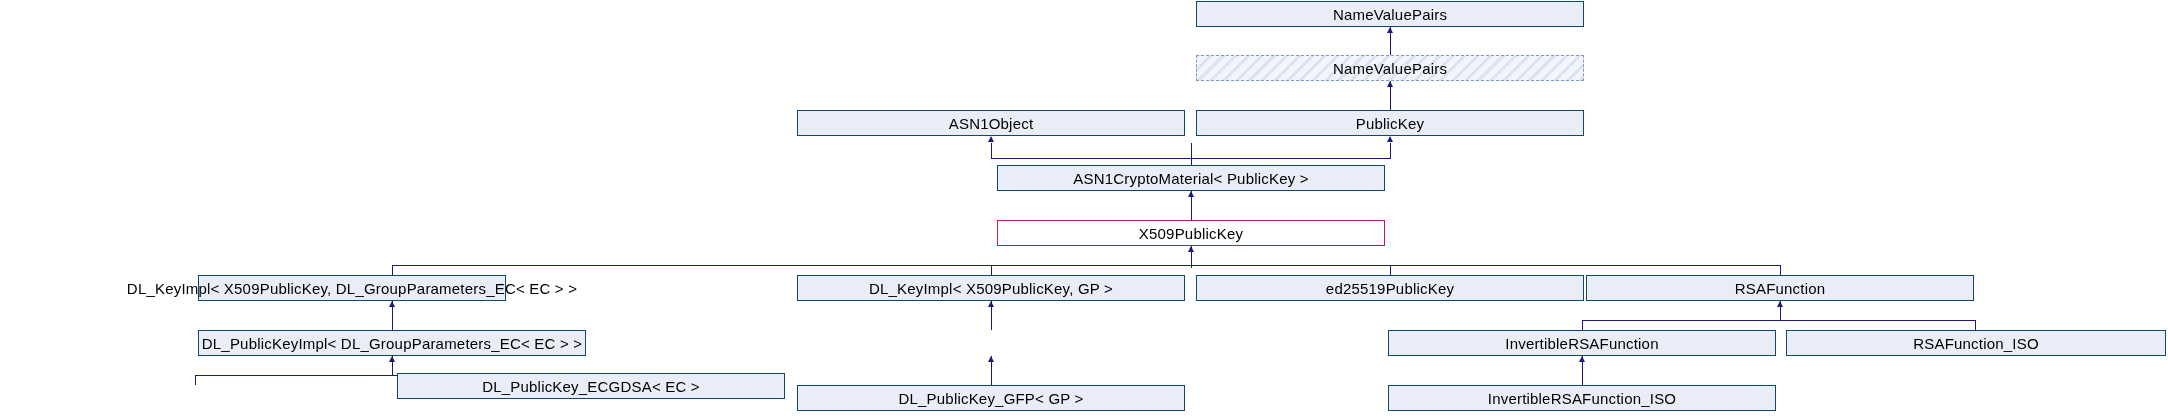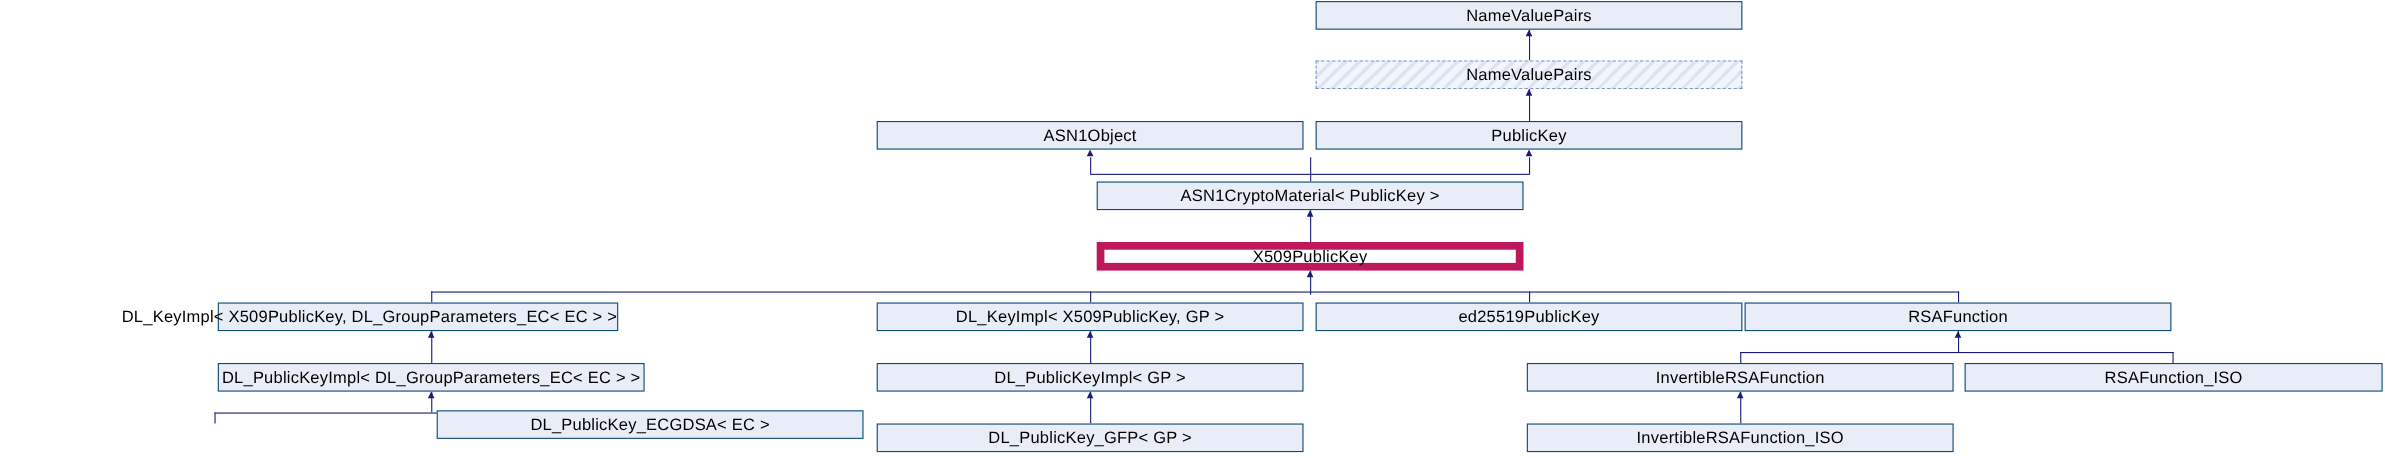--- a/index.html
+++ b/index.html
@@ -33,7 +33,7 @@
   }
   .node.current {
     background: #ffffff;
-    border: 7px solid #be185d;
+    border: 1px solid #be185d;
   }
   .node.abstract {
     border: 1px dashed #8296c8;

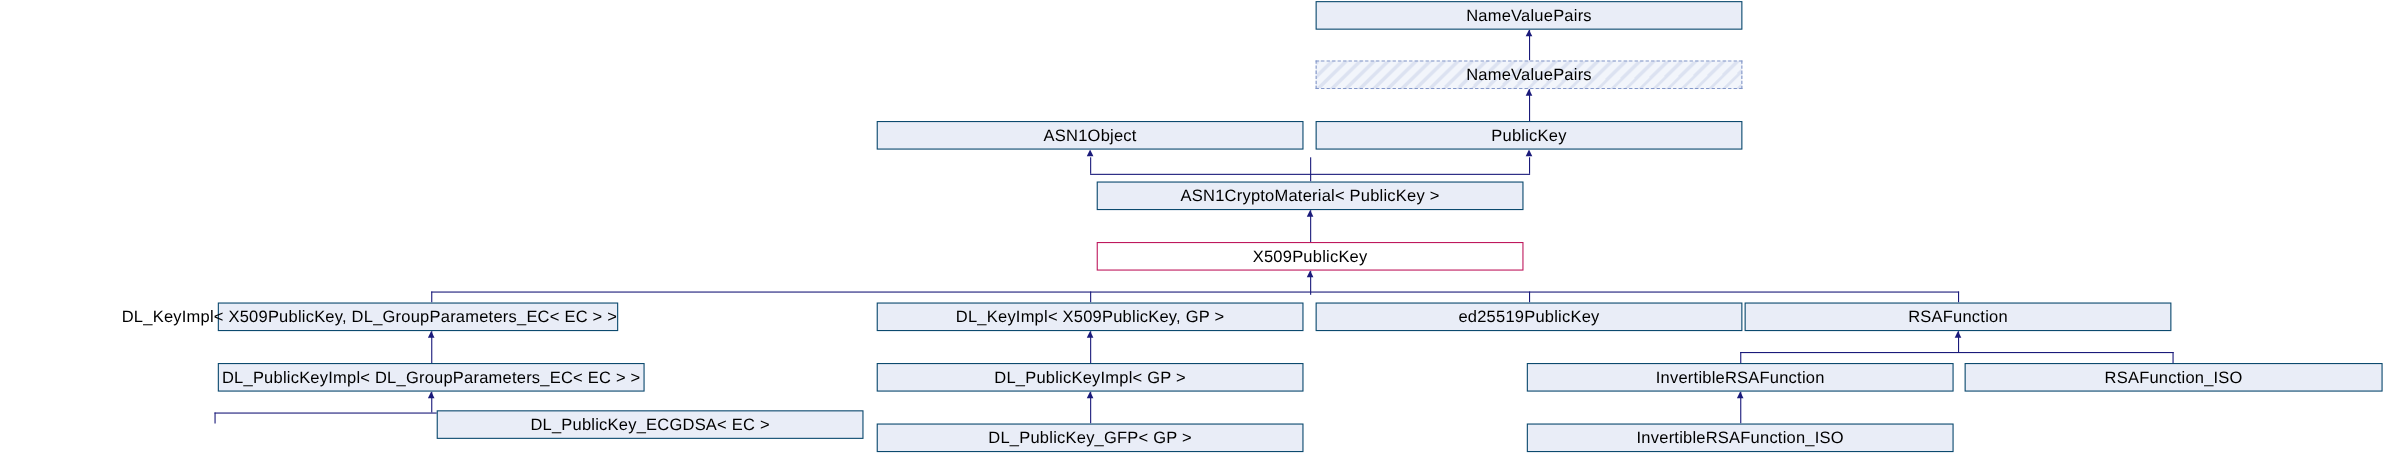--- a/index.html
+++ b/index.html
@@ -122,7 +122,7 @@
     <div class="node current" style="left: 997px; top: 220px; width: 388px; height: 26px;">
       <span>X509PublicKey</span>
     </div>
-    <div class="node" style="left: 198px; top: 275px; width: 364px; height: 26px; justify-content: flex-end;">
+    <div class="node" style="left: 198px; top: 275px; width: 308px; height: 26px;">
       <span>DL_KeyImpl&lt; X509PublicKey, DL_GroupParameters_EC&lt; EC &gt; &gt;</span>
     </div>
     <div class="node" style="left: 797px; top: 275px; width: 388px; height: 26px;">

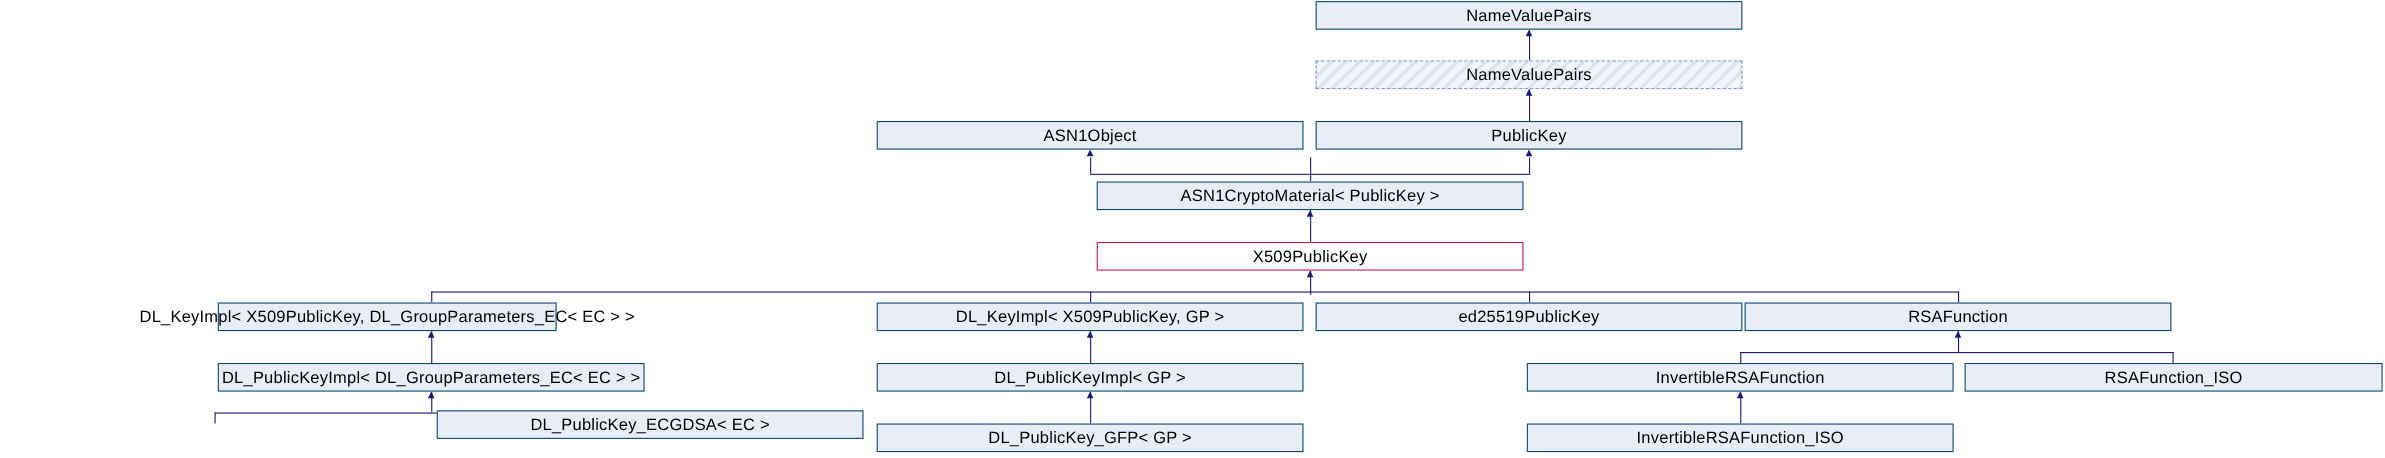--- a/index.html
+++ b/index.html
@@ -137,9 +137,6 @@
     <div class="node" style="left: 198px; top: 330px; width: 388px; height: 26px;">
       <span>DL_PublicKeyImpl&lt; DL_GroupParameters_EC&lt; EC &gt; &gt;</span>
     </div>
-    <div class="node" style="left: 797px; top: 330px; width: 388px; height: 26px;">
-      <span>DL_PublicKeyImpl&lt; GP &gt;</span>
-    </div>
     <div class="node" style="left: 1388px; top: 330px; width: 388px; height: 26px;">
       <span>InvertibleRSAFunction</span>
     </div>

